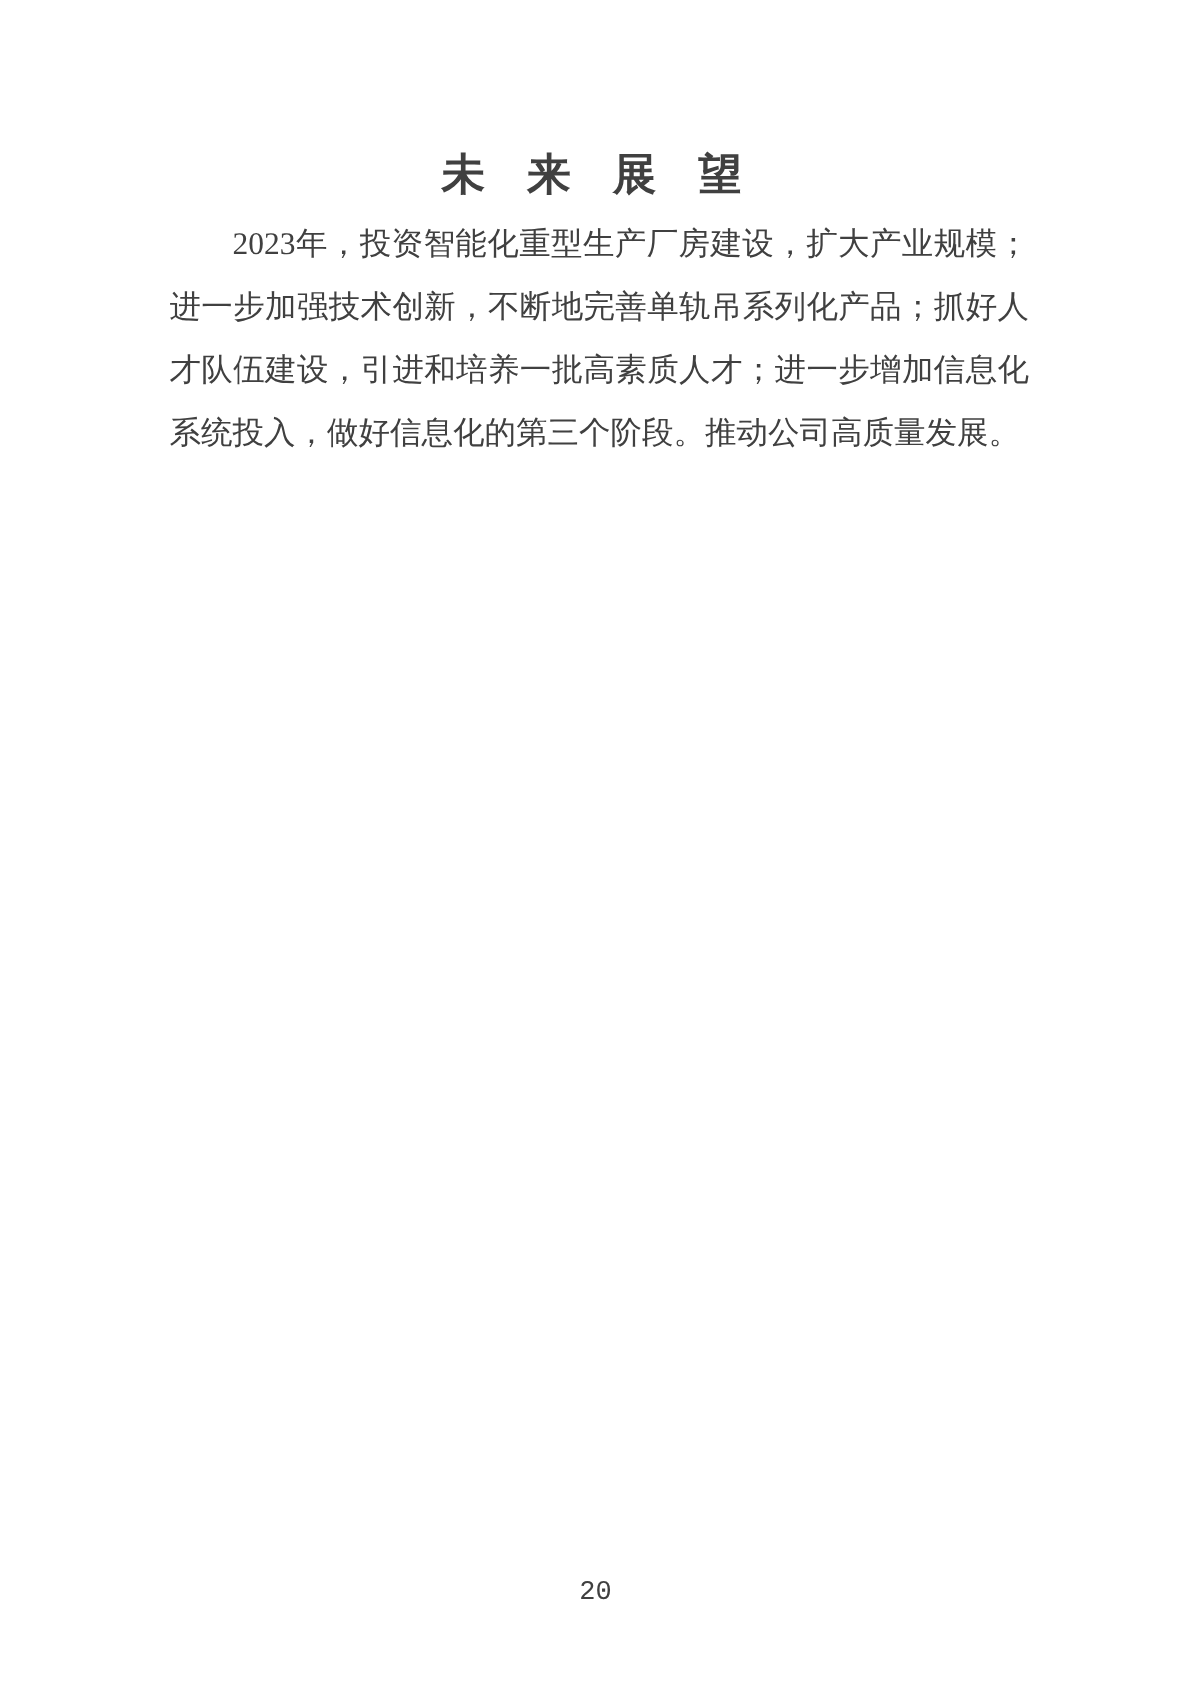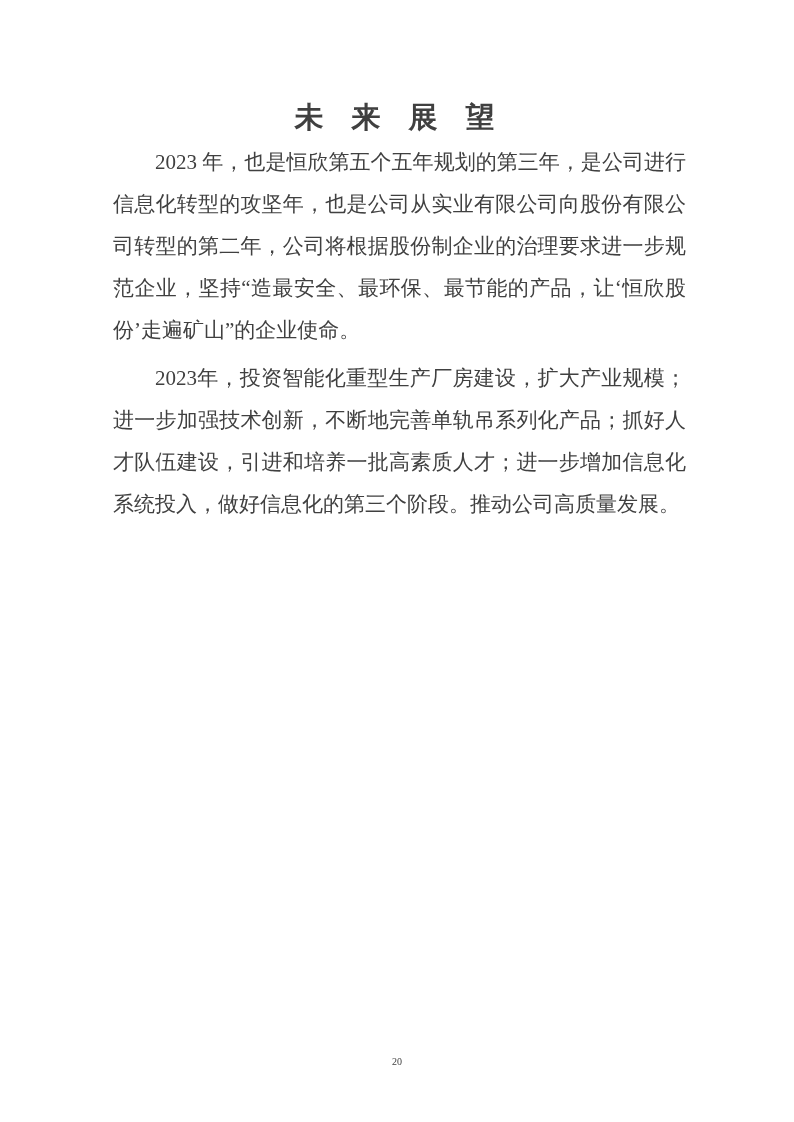--- a/index.html
+++ b/index.html
@@ -57,7 +57,6 @@
 <div class="page">
   <div class="content">
     <h1 class="doc-title">未 来 展 望</h1>
-    <p class="para">2023 年，也是恒欣第五个五年规划的第三年，是公司进行信息化转型的攻坚年，也是公司从实业有限公司向股份有限公司转型的第二年，公司将根据股份制企业的治理要求进一步规范企业，坚持“造最安全、最环保、最节能的产品，让‘恒欣股份’走遍矿山”的企业使命。</p>
     <p class="para">2023年，投资智能化重型生产厂房建设，扩大产业规模；进一步加强技术创新，不断地完善单轨吊系列化产品；抓好人才队伍建设，引进和培养一批高素质人才；进一步增加信息化系统投入，做好信息化的第三个阶段。推动公司高质量发展。</p>
   </div>
   <div class="page-footer">20</div>

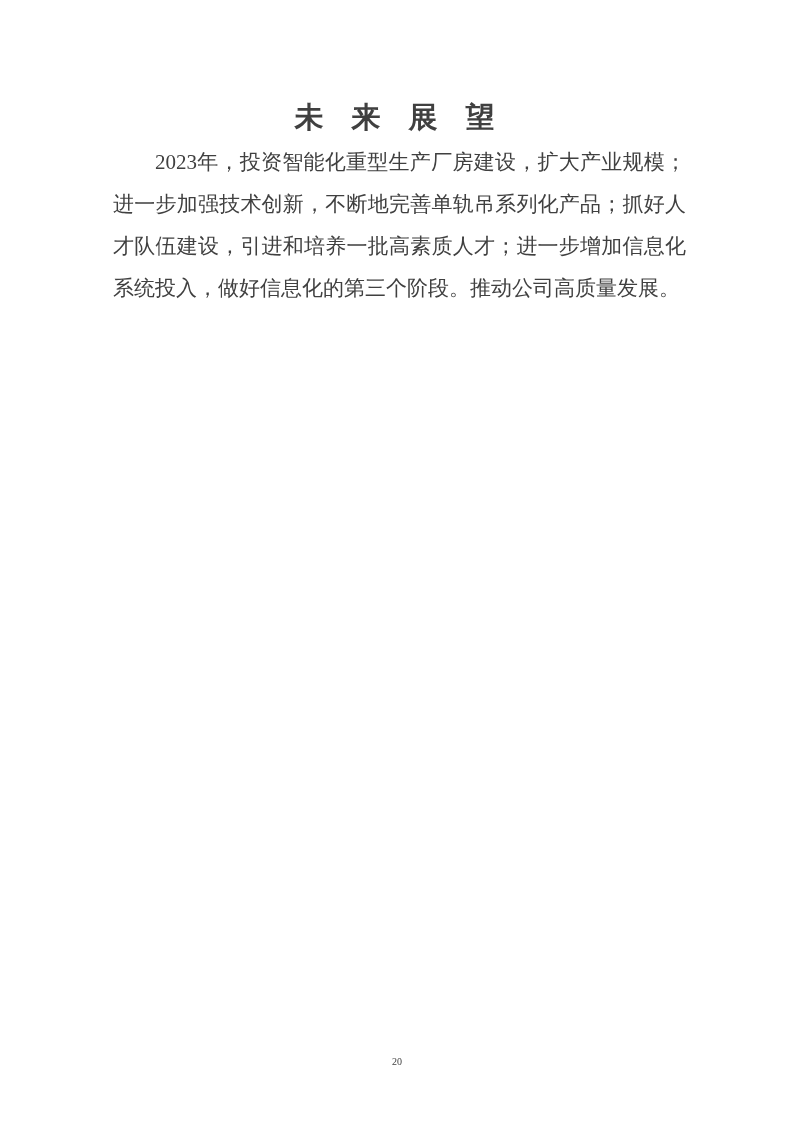--- a/index.html
+++ b/index.html
@@ -46,9 +46,9 @@
     top: 1053px;
     width: 794px;
     text-align: center;
-    font-size: 10px;
+    font-size: 18px;
     line-height: 18px;
-    font-family: Liberation Serif, serif;
+    font-family: Liberation Mono, monospace;
   }
 </style>
 </head>

